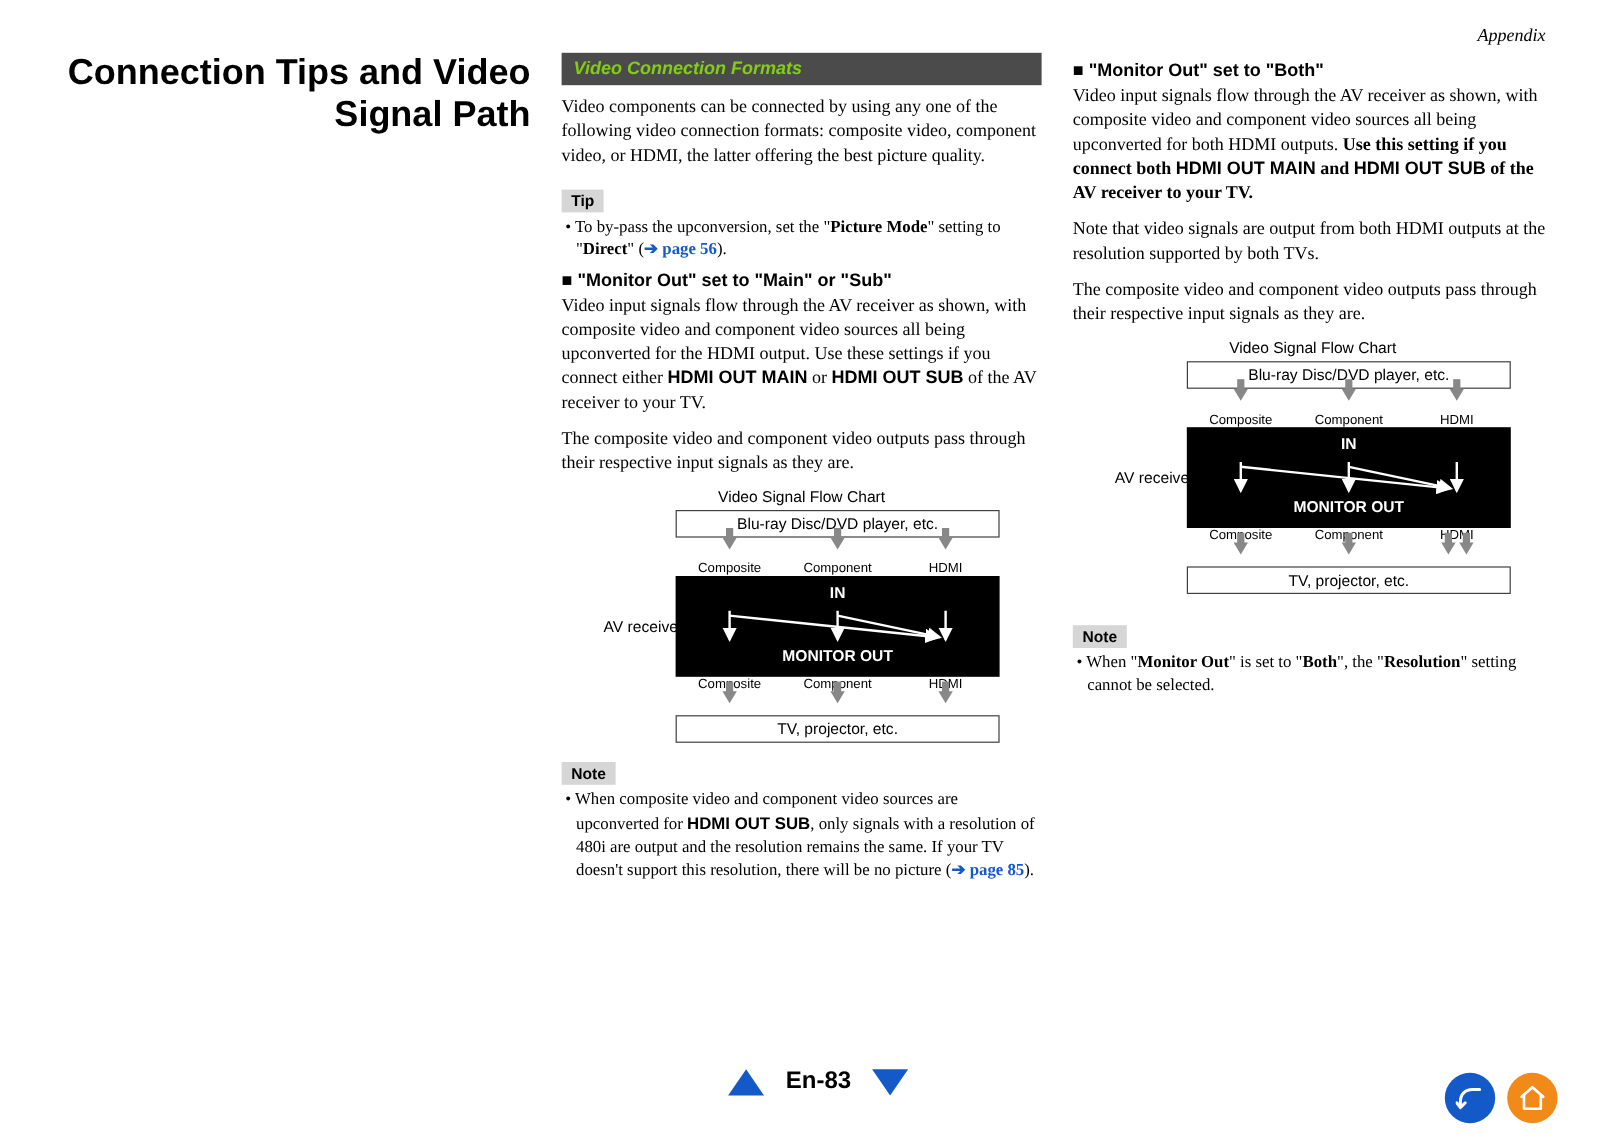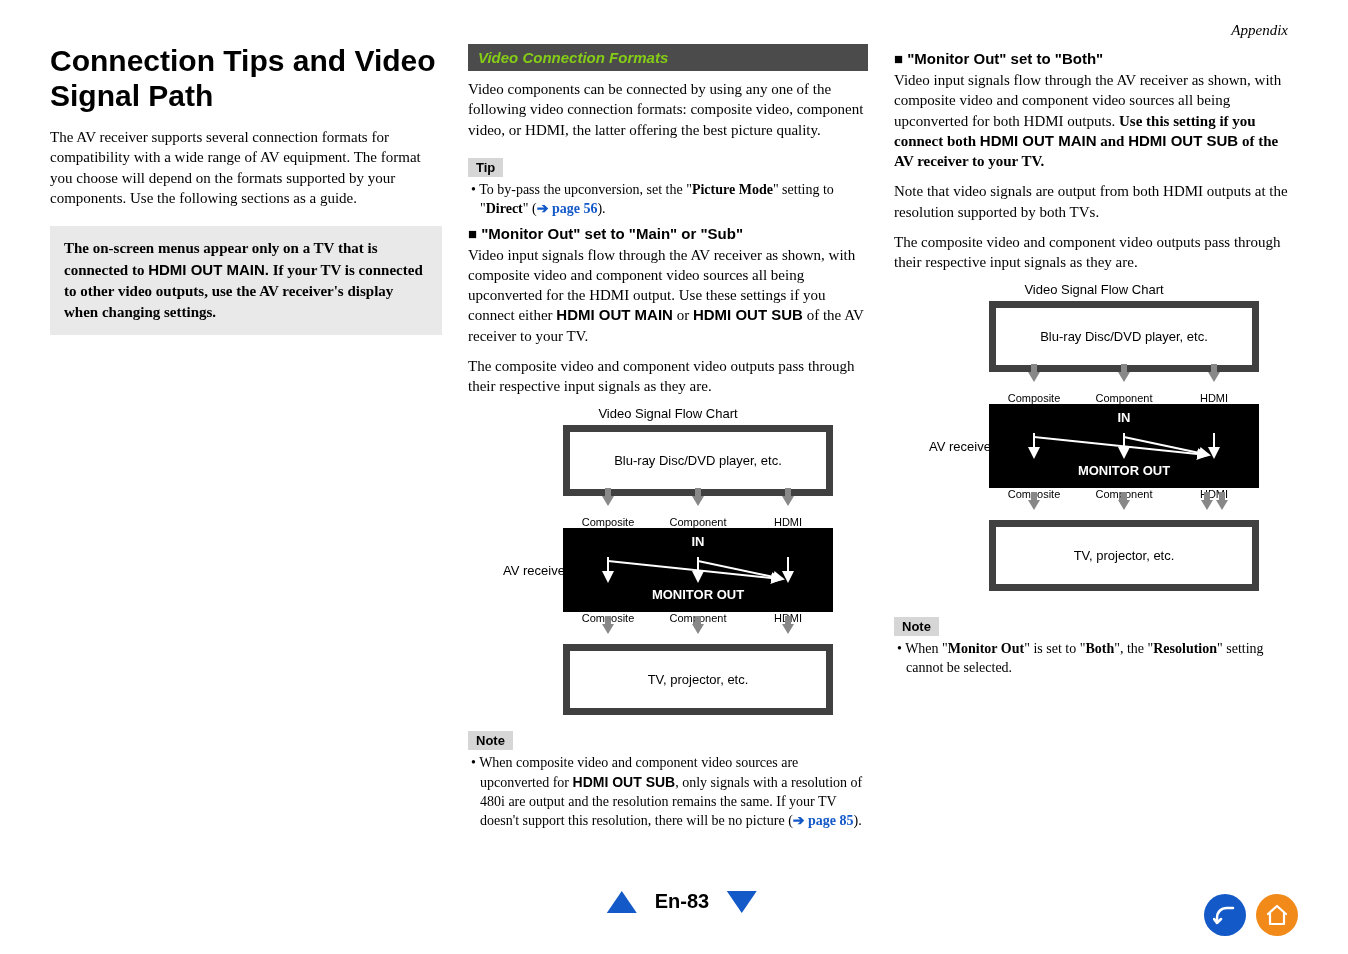--- a/index.html
+++ b/index.html
@@ -29,7 +29,7 @@
     flex: 1;
     min-width: 0;
   }
-  .col1 { flex: 0 0 392px; }
+  .col1 { flex: 0 0 392px; text-align: right; }
   .col2 { flex: 0 0 400px; }
   .col3 { flex: 0 0 400px; }
 

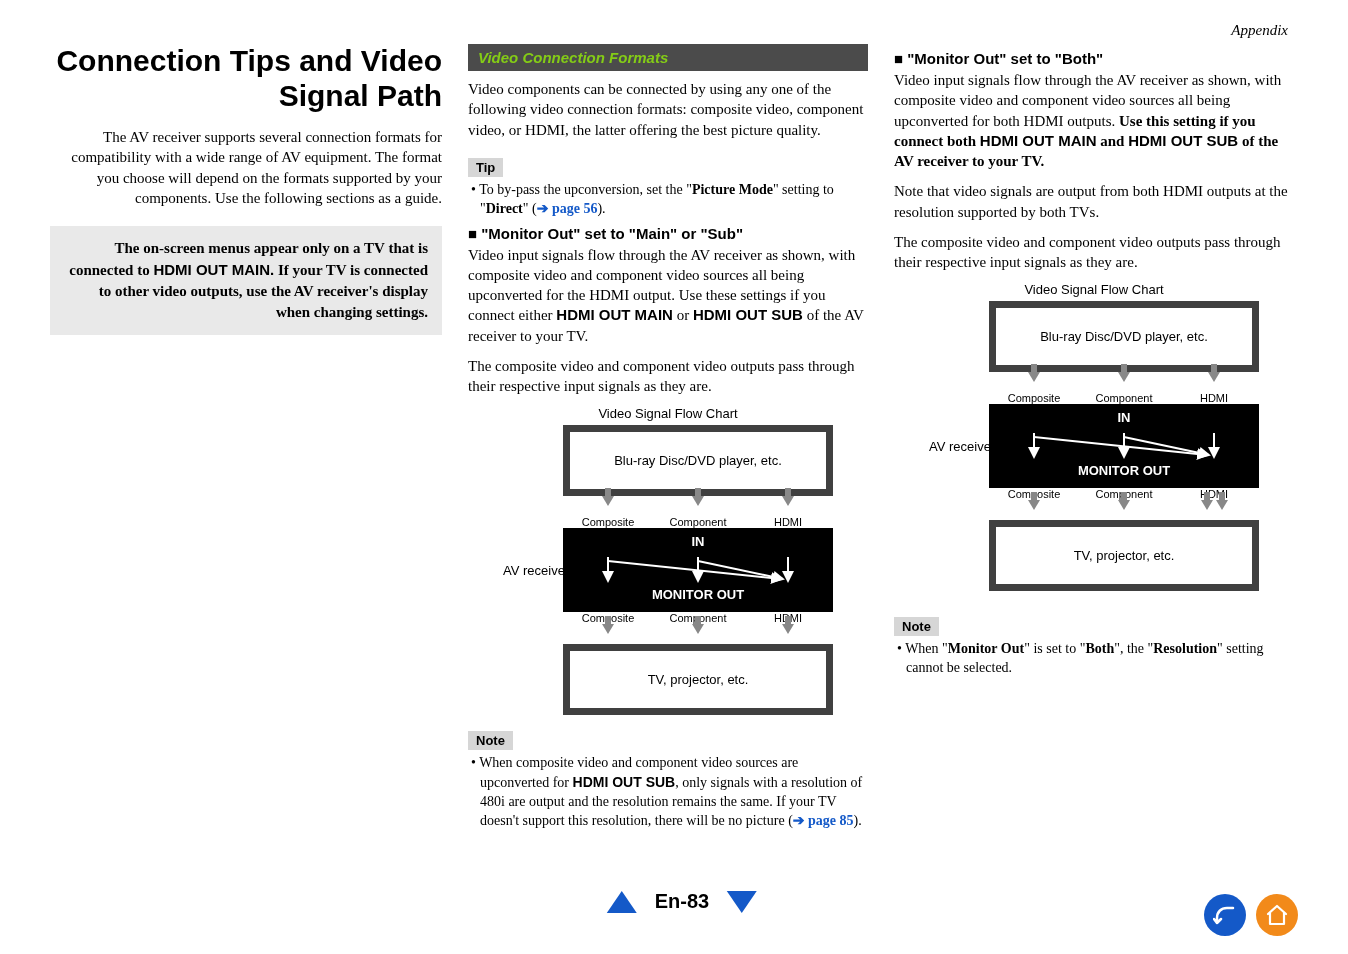--- a/index.html
+++ b/index.html
@@ -235,7 +235,6 @@
 
   <div class="col col1">
     <h1 class="main-title">Connection Tips and Video Signal Path</h1>
-    <p class="body-text">The AV receiver supports several connection formats for compatibility with a wide range of AV equipment. The format you choose will depend on the formats supported by your components. Use the following sections as a guide.</p>
     <div class="callout-box">
       <b><span>The on-screen menus appear only on a TV that is connected to </span><span class="sans-bold">HDMI OUT MAIN.</span><span> If your TV is connected to other video outputs, use the AV receiver's display when changing settings.</span></b>
     </div>

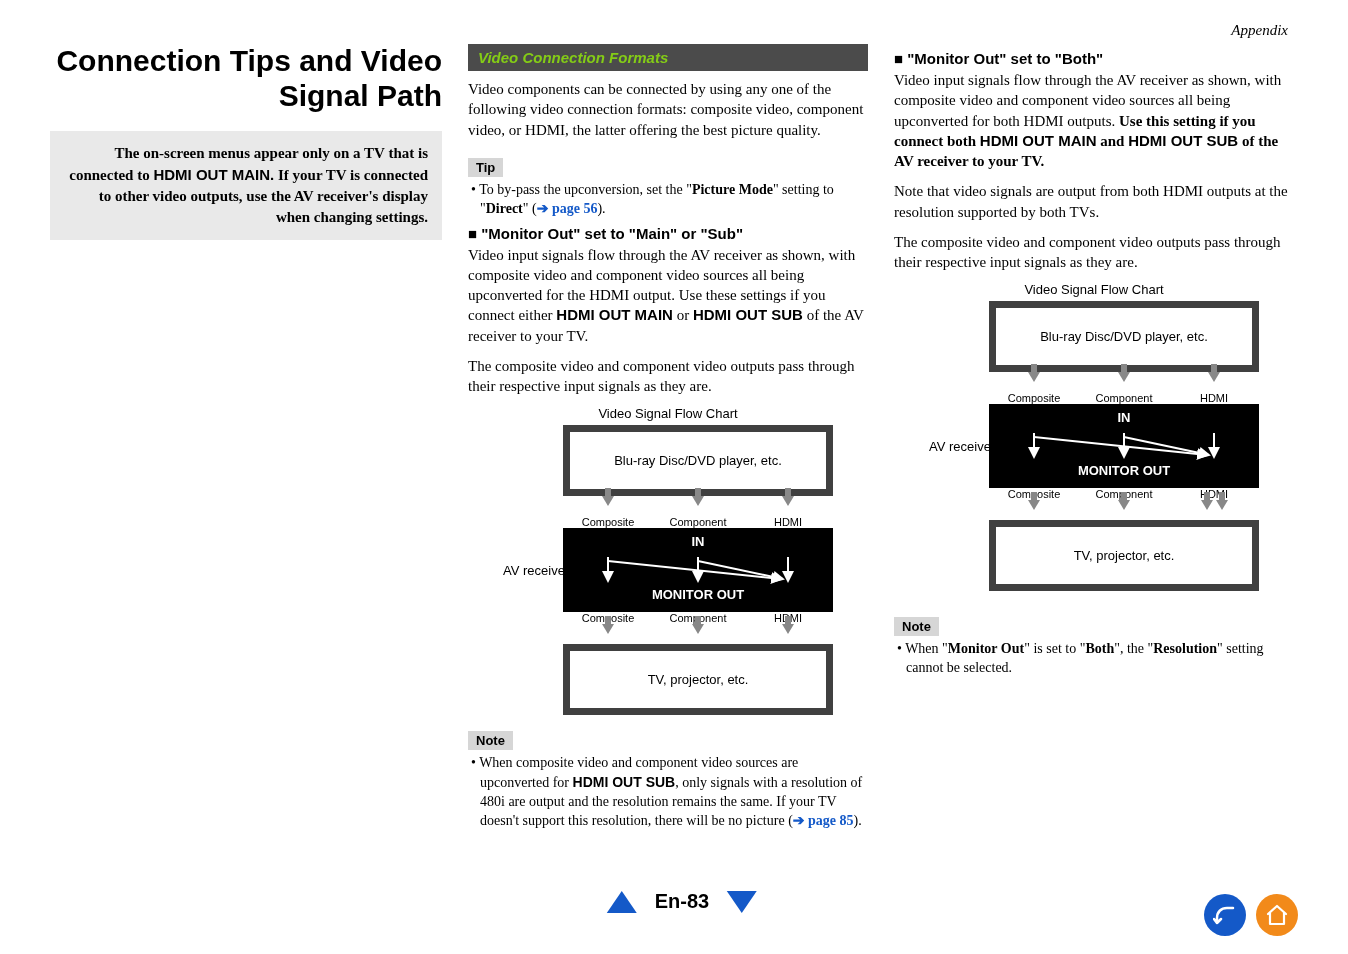--- a/index.html
+++ b/index.html
@@ -235,9 +235,6 @@
 
   <div class="col col1">
     <h1 class="main-title">Connection Tips and Video Signal Path</h1>
-    <div class="callout-box">
-      <b><span>The on-screen menus appear only on a TV that is connected to </span><span class="sans-bold">HDMI OUT MAIN.</span><span> If your TV is connected to other video outputs, use the AV receiver's display when changing settings.</span></b>
-    </div>
   </div>
 
   <div class="col col2">

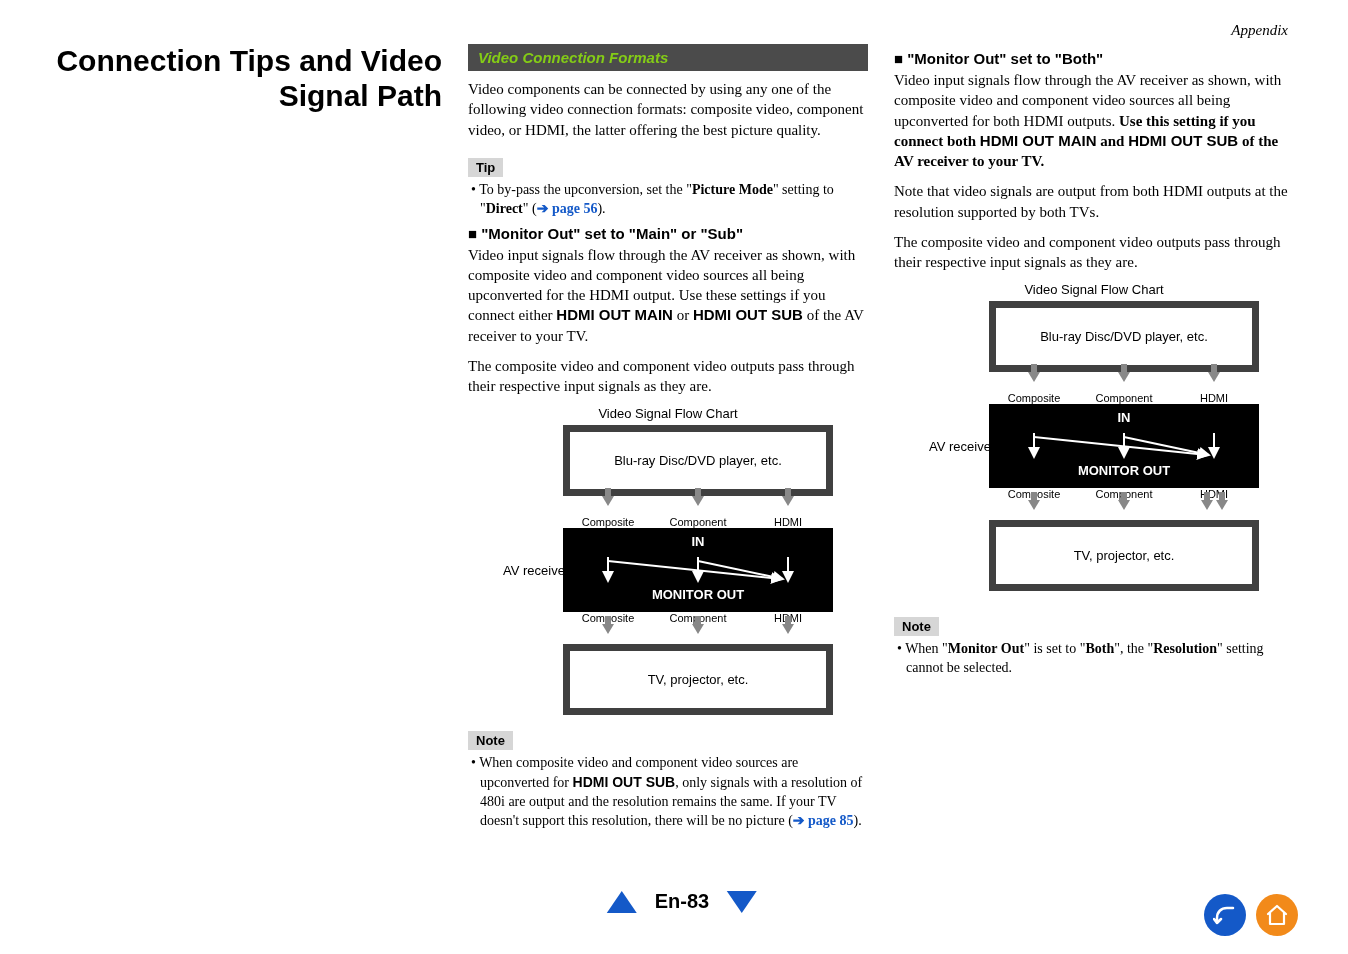--- a/index.html
+++ b/index.html
@@ -117,9 +117,9 @@
     position: relative;
   }
   .fc-box-wide {
-    border: 7px solid #404040;
+    border: 1px solid #404040;
     text-align: center;
-    padding: 21px 4px;
+    padding: 3px 4px;
     font-size: 13px;
     margin-left: 60px;
   }

